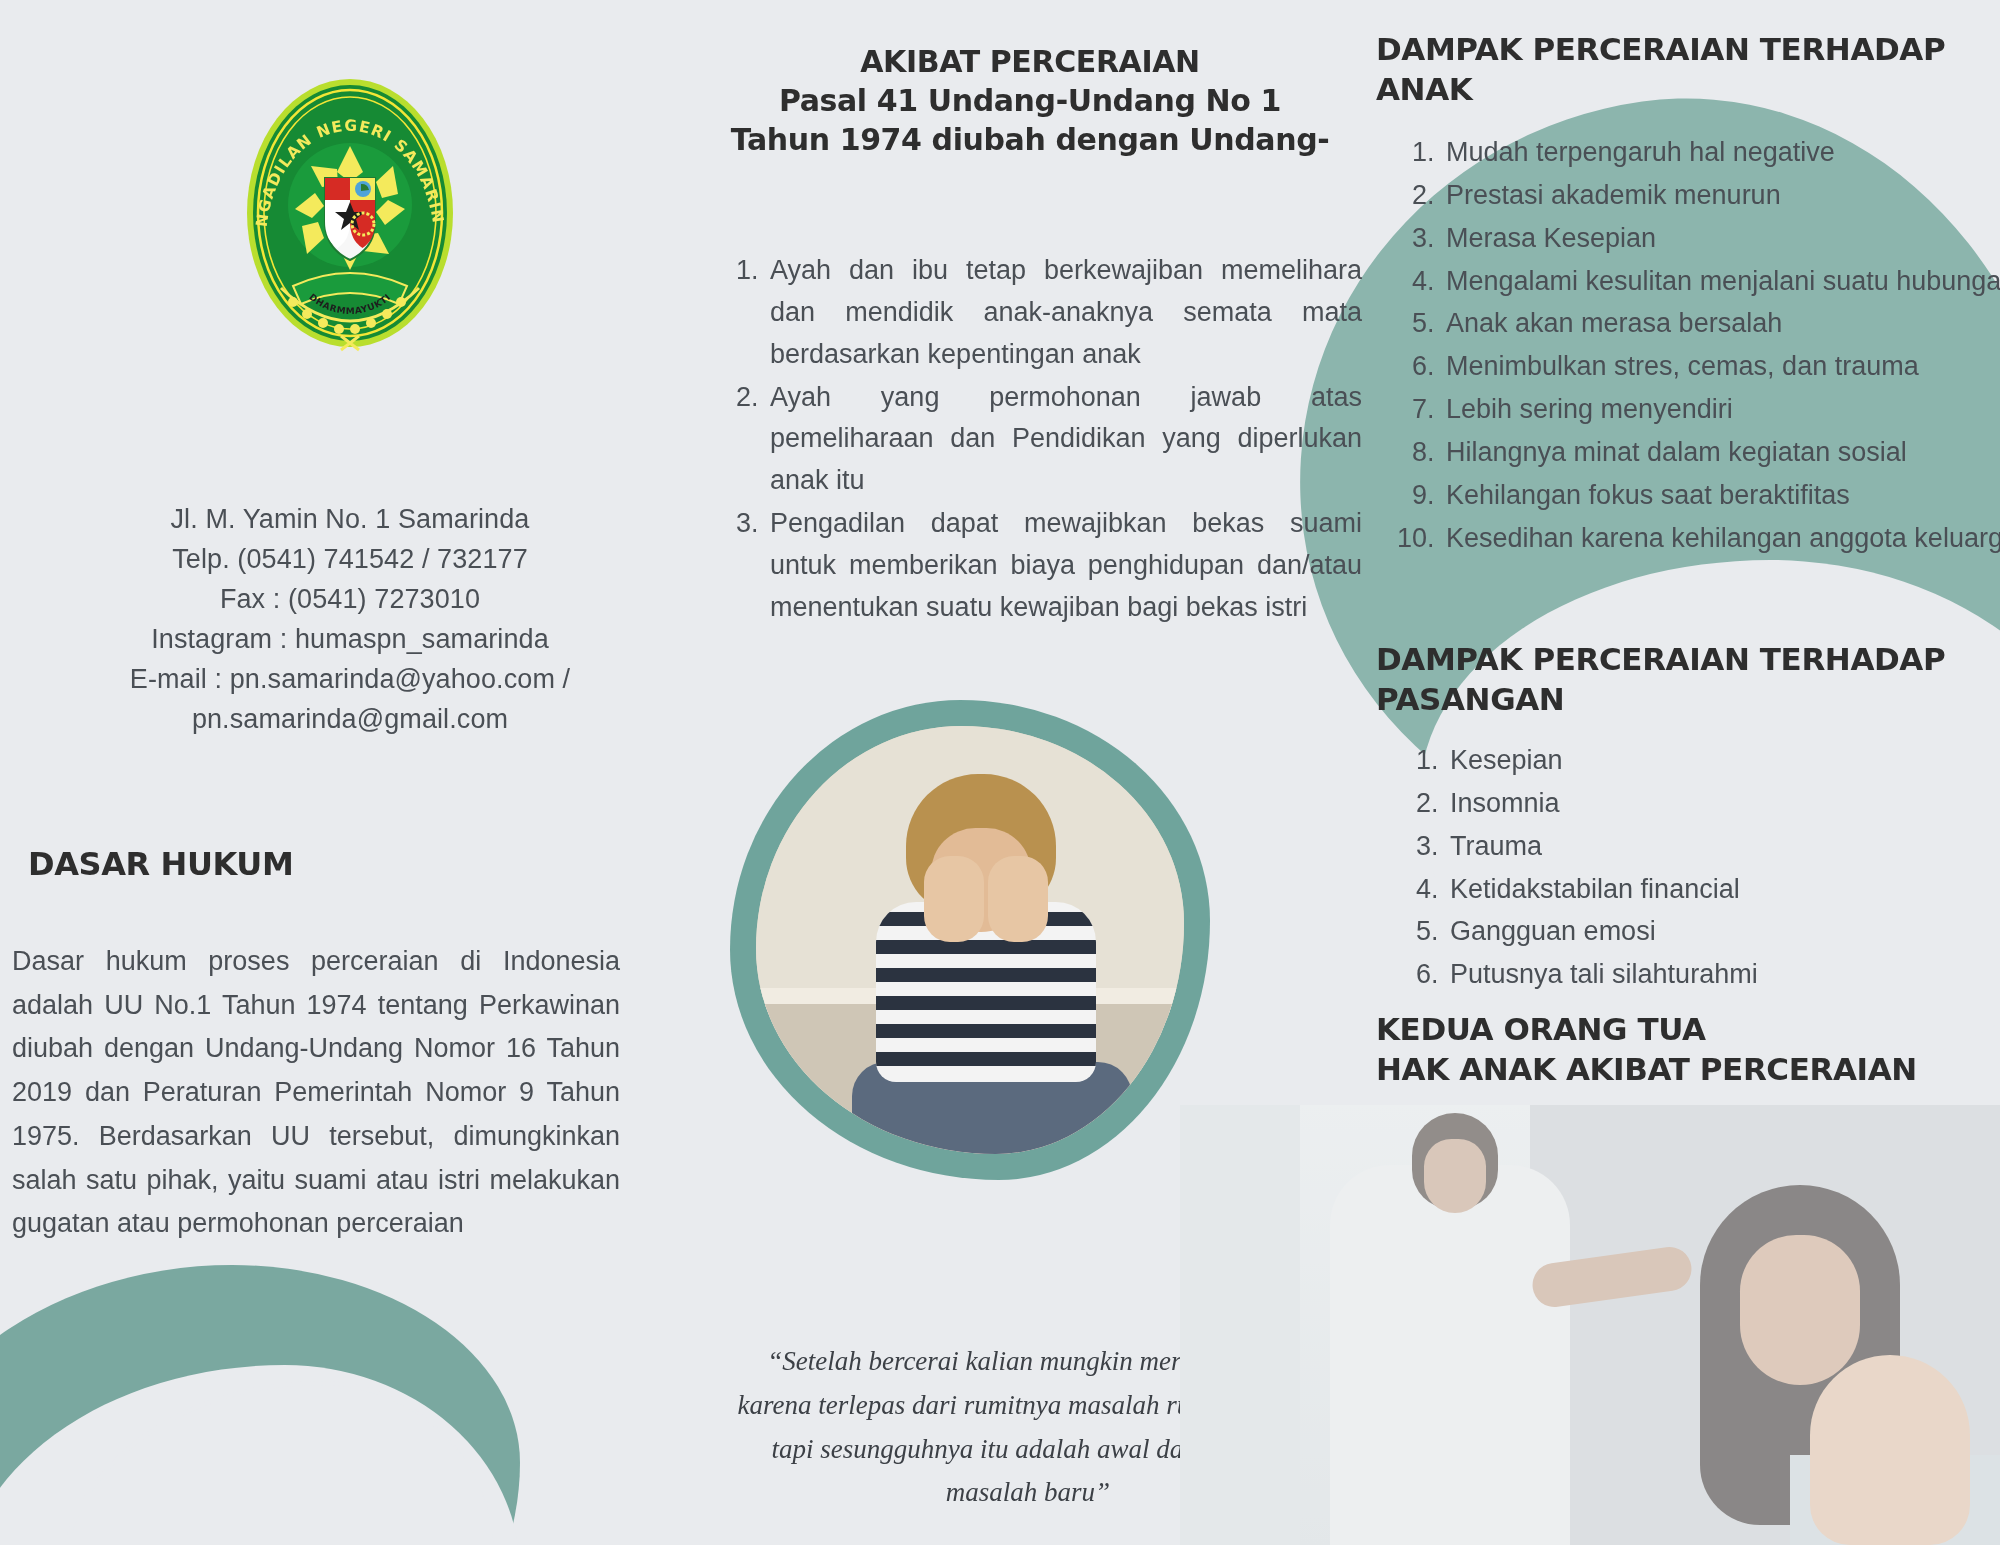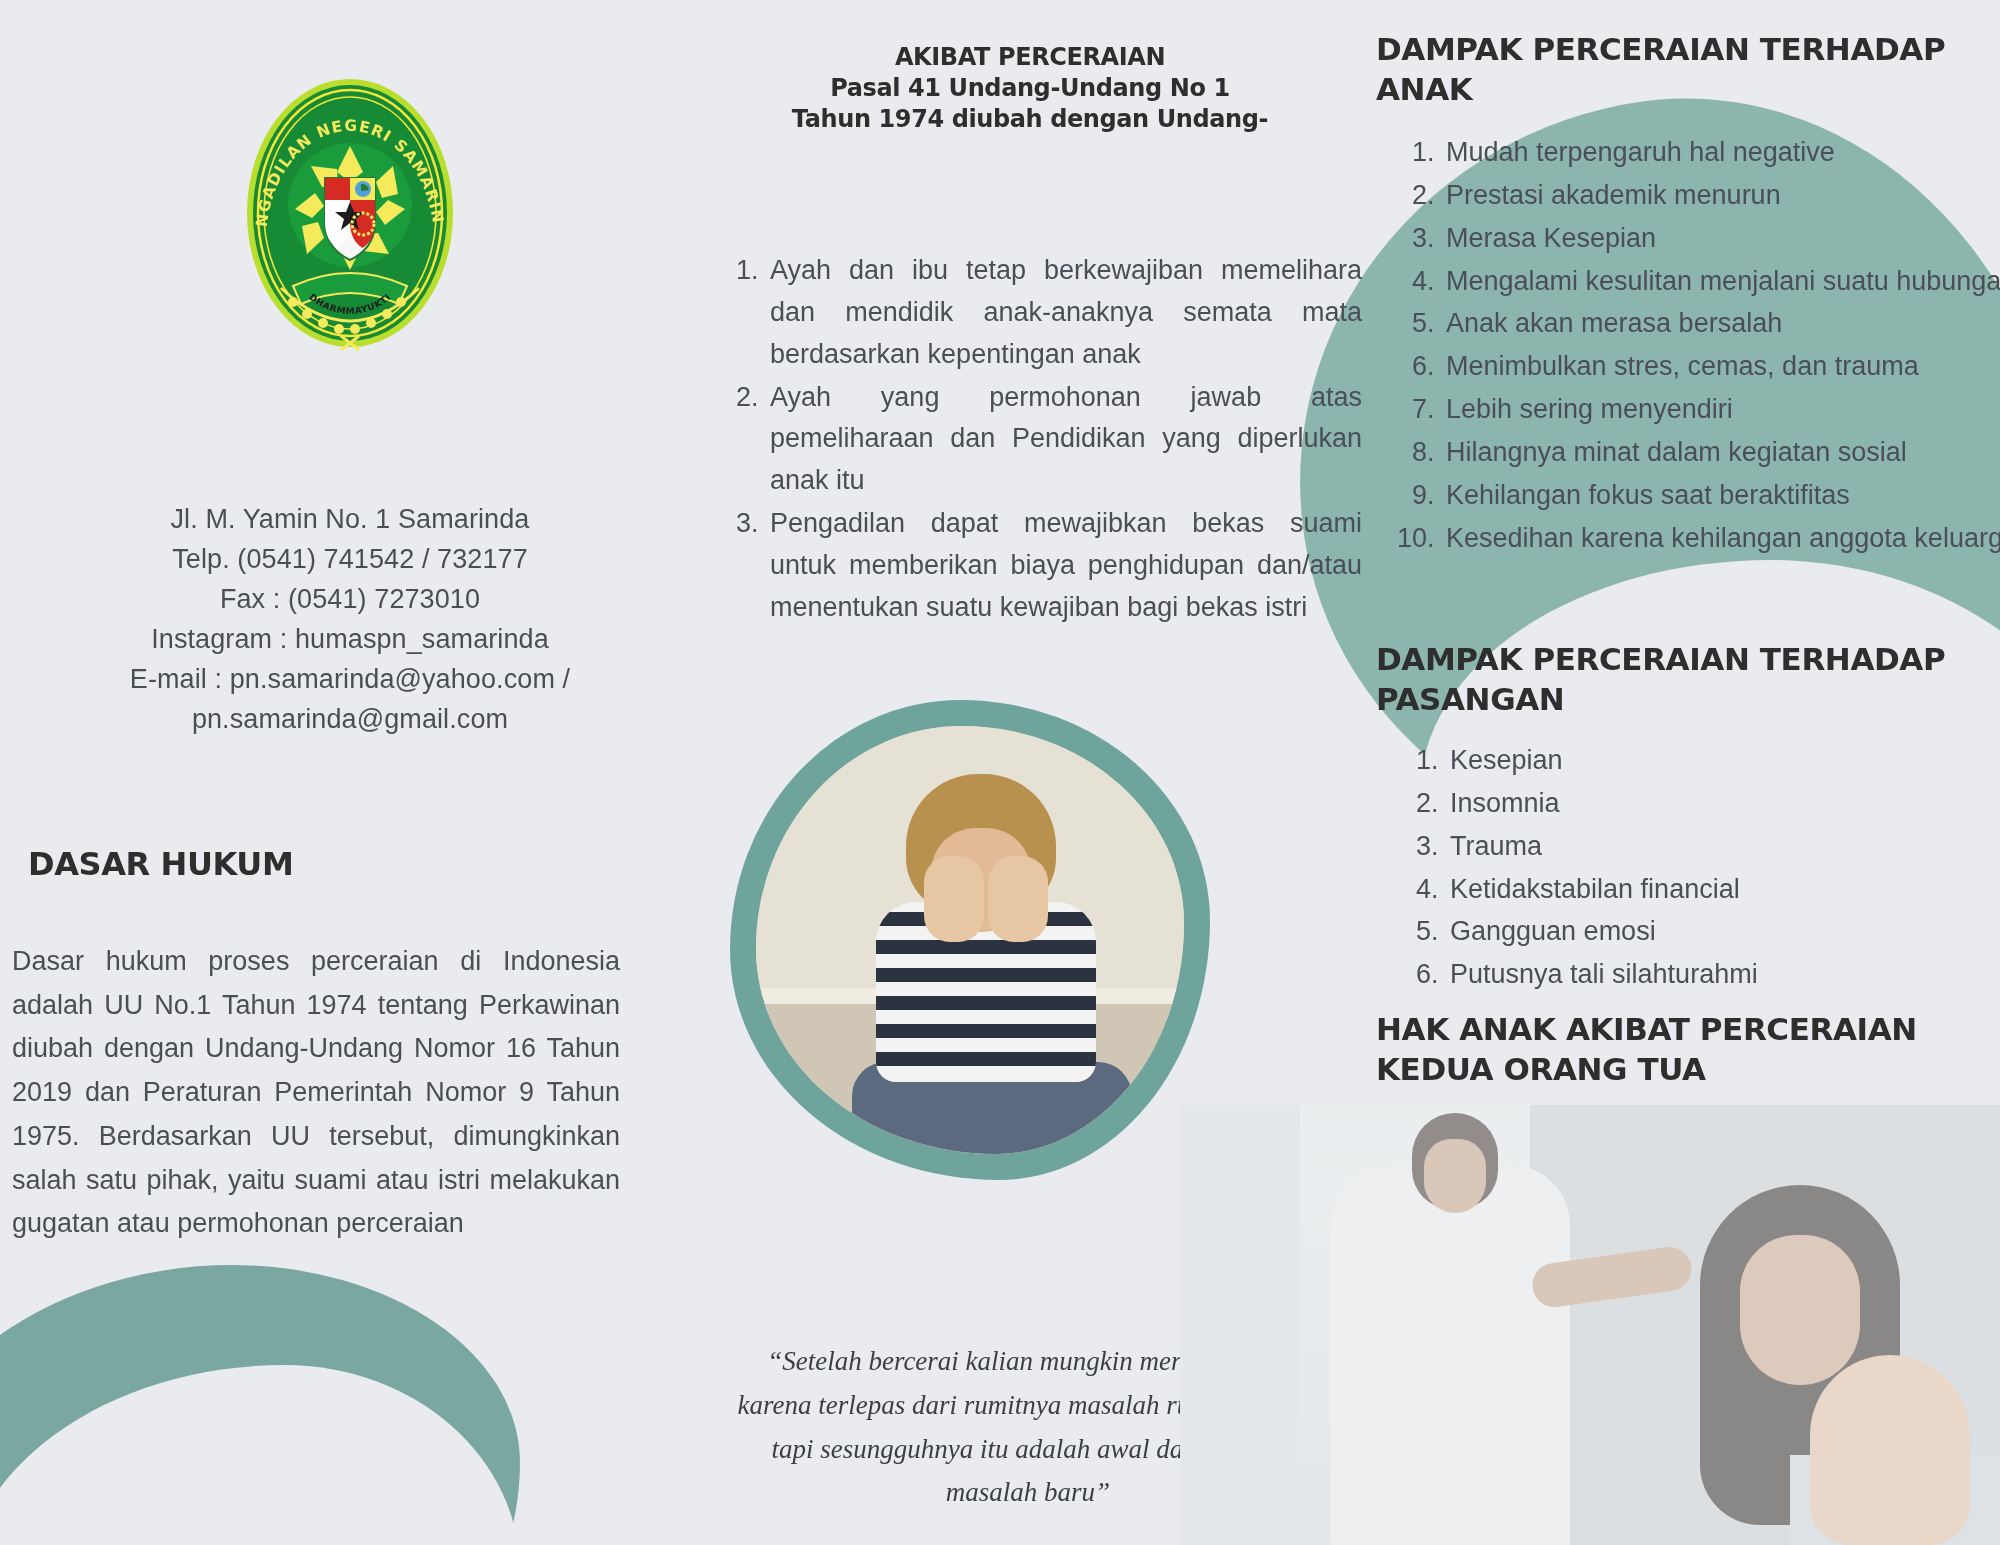--- a/index.html
+++ b/index.html
@@ -138,7 +138,7 @@
     top: 42px;
     width: 620px;
     text-align: center;
-    font-size: 24px;
+    font-size: 30px;
     line-height: 1.30;
   }
   ol.tight {

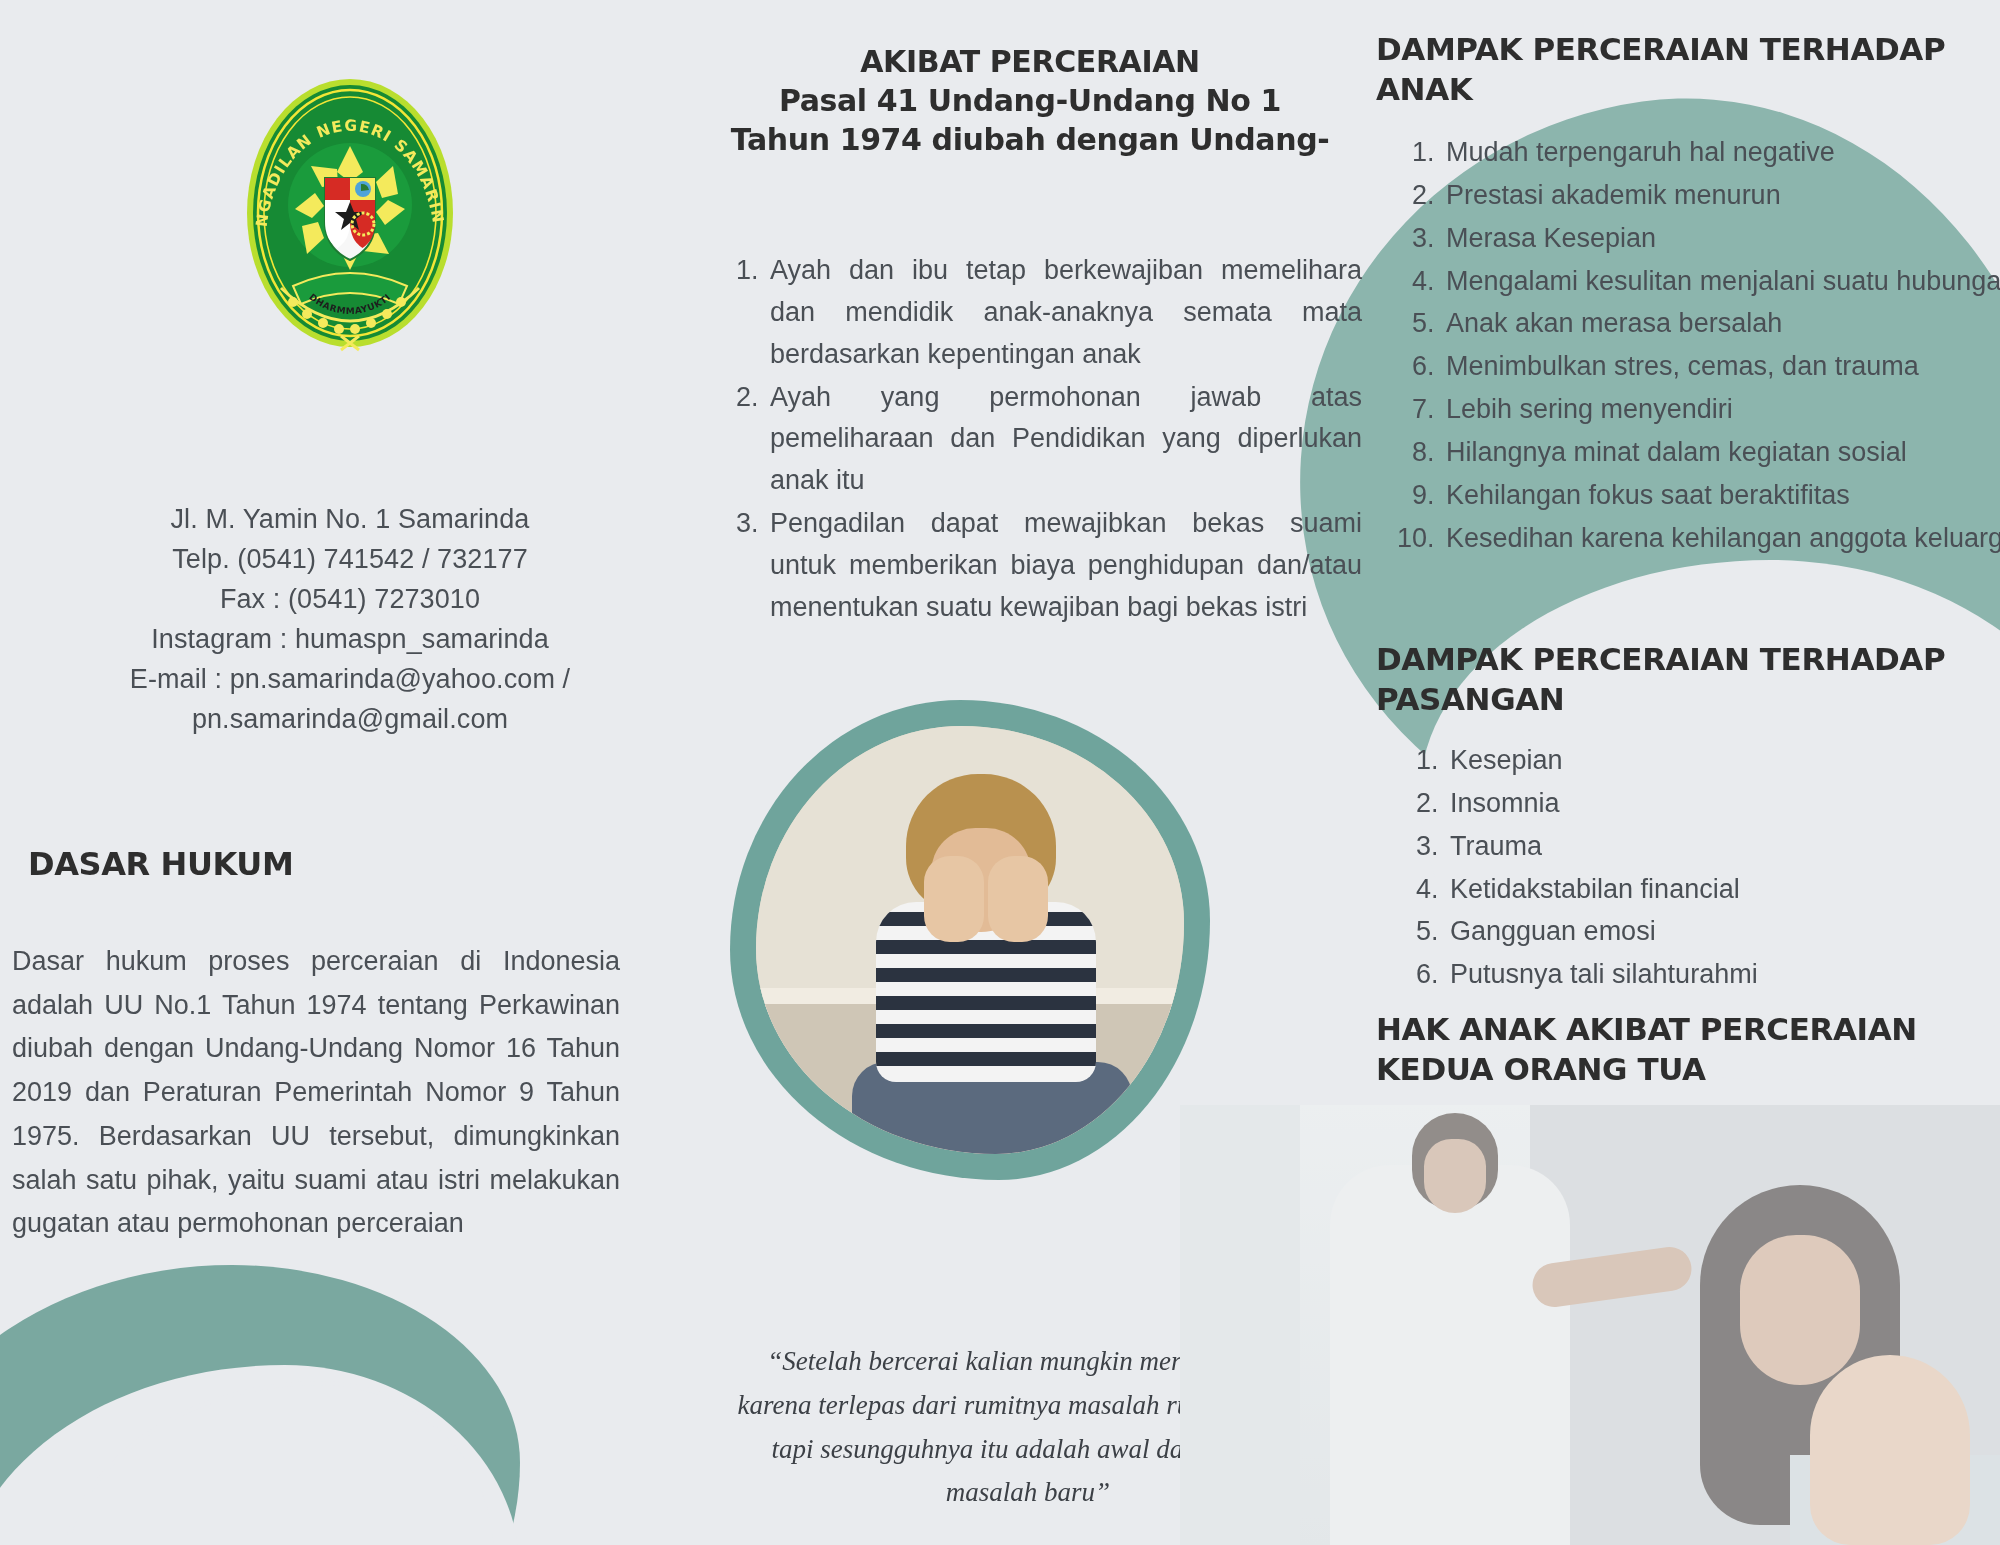--- a/index.html
+++ b/index.html
@@ -425,8 +425,8 @@
     </ol>
 
     <div class="sec-title h-right r-sec3-title">
+      <div>KEDUA ORANG TUA</div>
       <div>HAK ANAK AKIBAT PERCERAIAN</div>
-      <div>KEDUA ORANG TUA</div>
     </div>
     <ol class="tight r-list3">
       <li>Setiap anak berhak mendapat pemeliharaan, pendidikan, kesehatan, rumah dan lingkungan tempat tinggal yang baik lahir dan batin termasuk mendapatkan curahan kasih sayang.</li>

